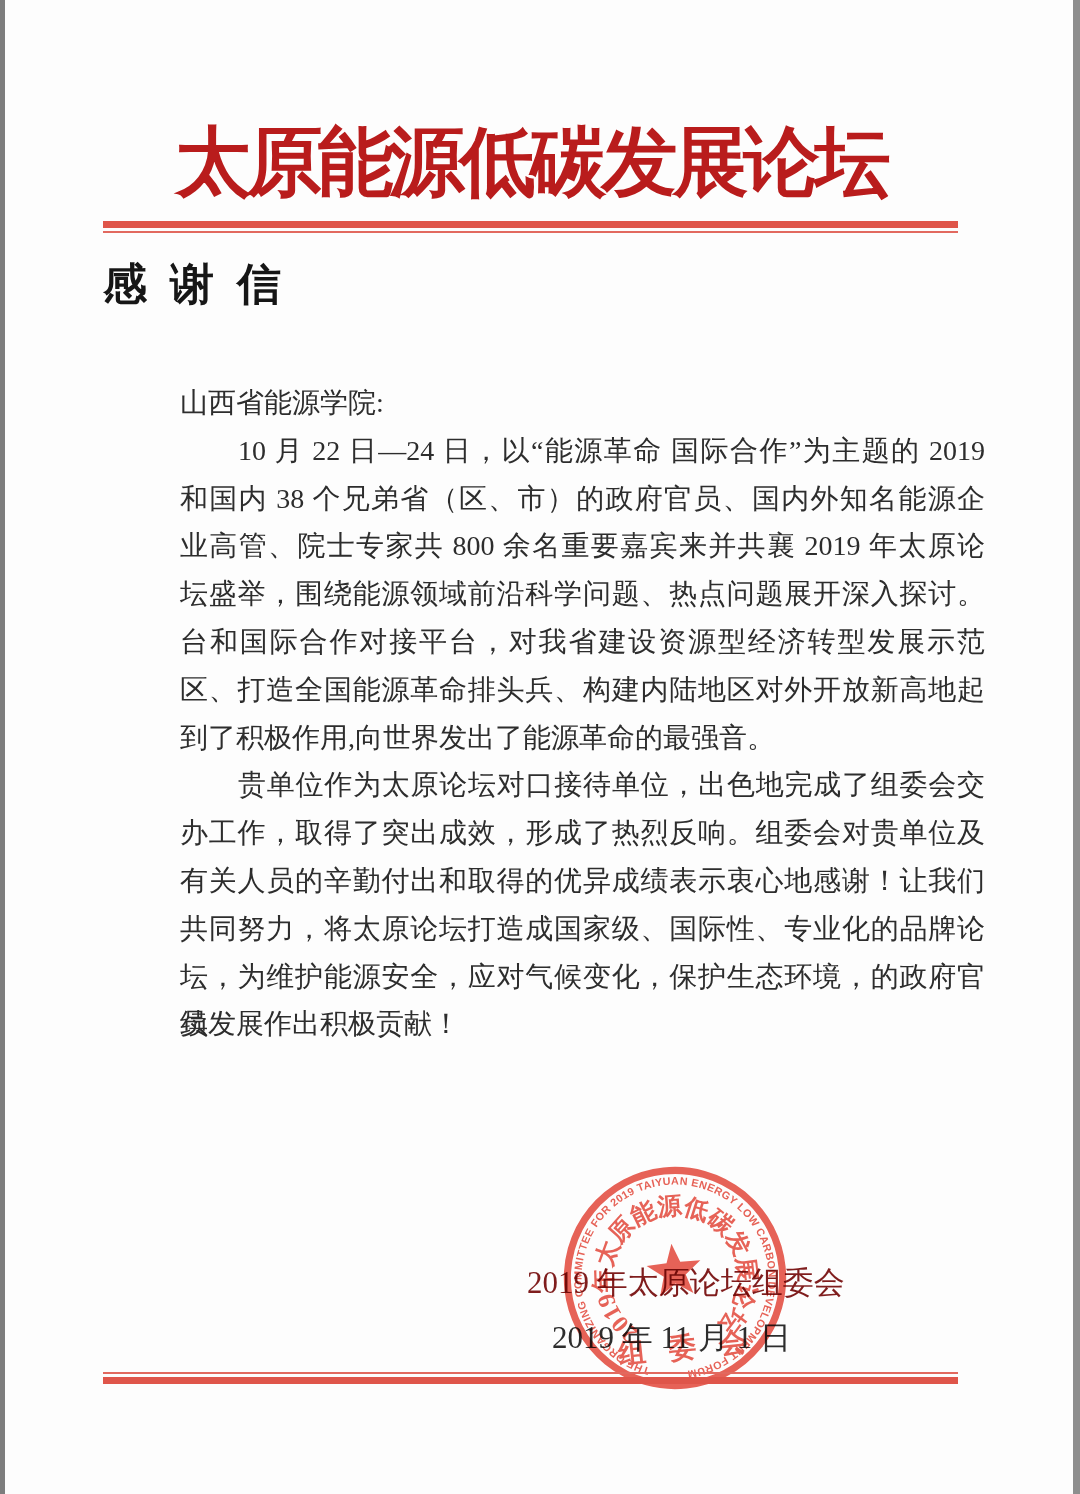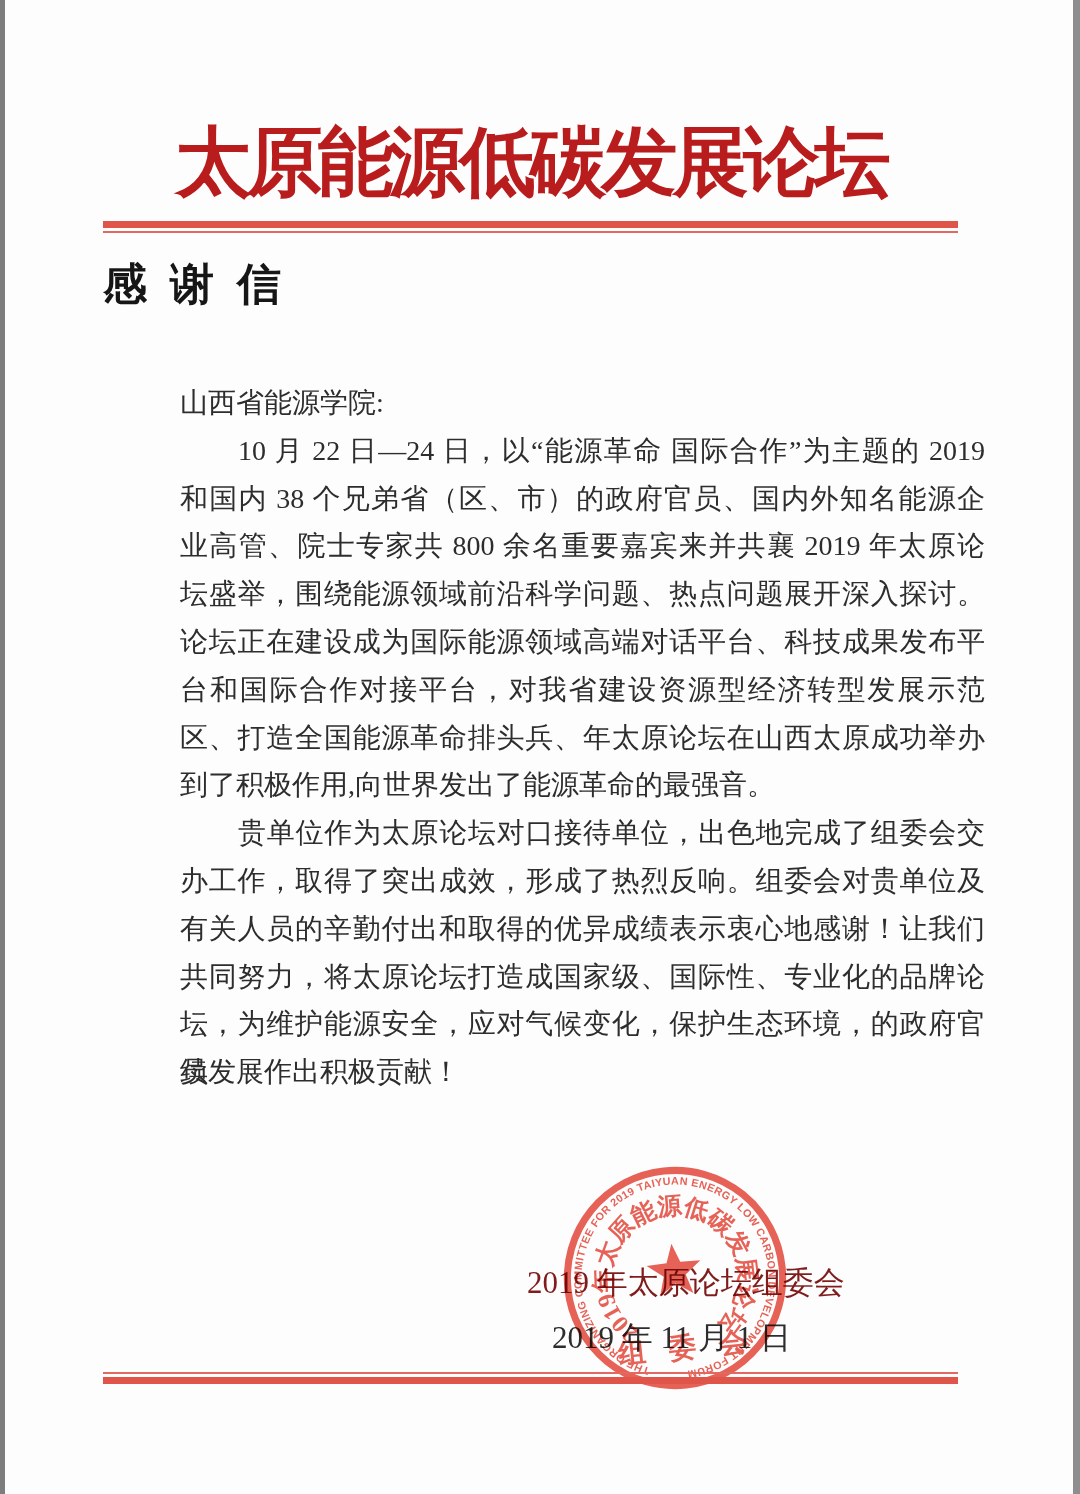--- a/index.html
+++ b/index.html
@@ -109,7 +109,6 @@
   <div class="body-line just">和国内 38 个兄弟省（区、市）的政府官员、国内外知名能源企</div>
   <div class="body-line just">业高管、院士专家共 800 余名重要嘉宾来并共襄 2019 年太原论</div>
   <div class="body-line just">坛盛举，围绕能源领域前沿科学问题、热点问题展开深入探讨。</div>
-  <div class="body-line just">论坛正在建设成为国际能源领域高端对话平台、科技成果发布平</div>
   <div class="body-line just">台和国际合作对接平台，对我省建设资源型经济转型发展示范</div>
   <div class="body-line just">区、打造全国能源革命排头兵、年太原论坛在山西太原成功举办</div>
   <div class="body-line">到了积极作用,向世界发出了能源革命的最强音。</div>

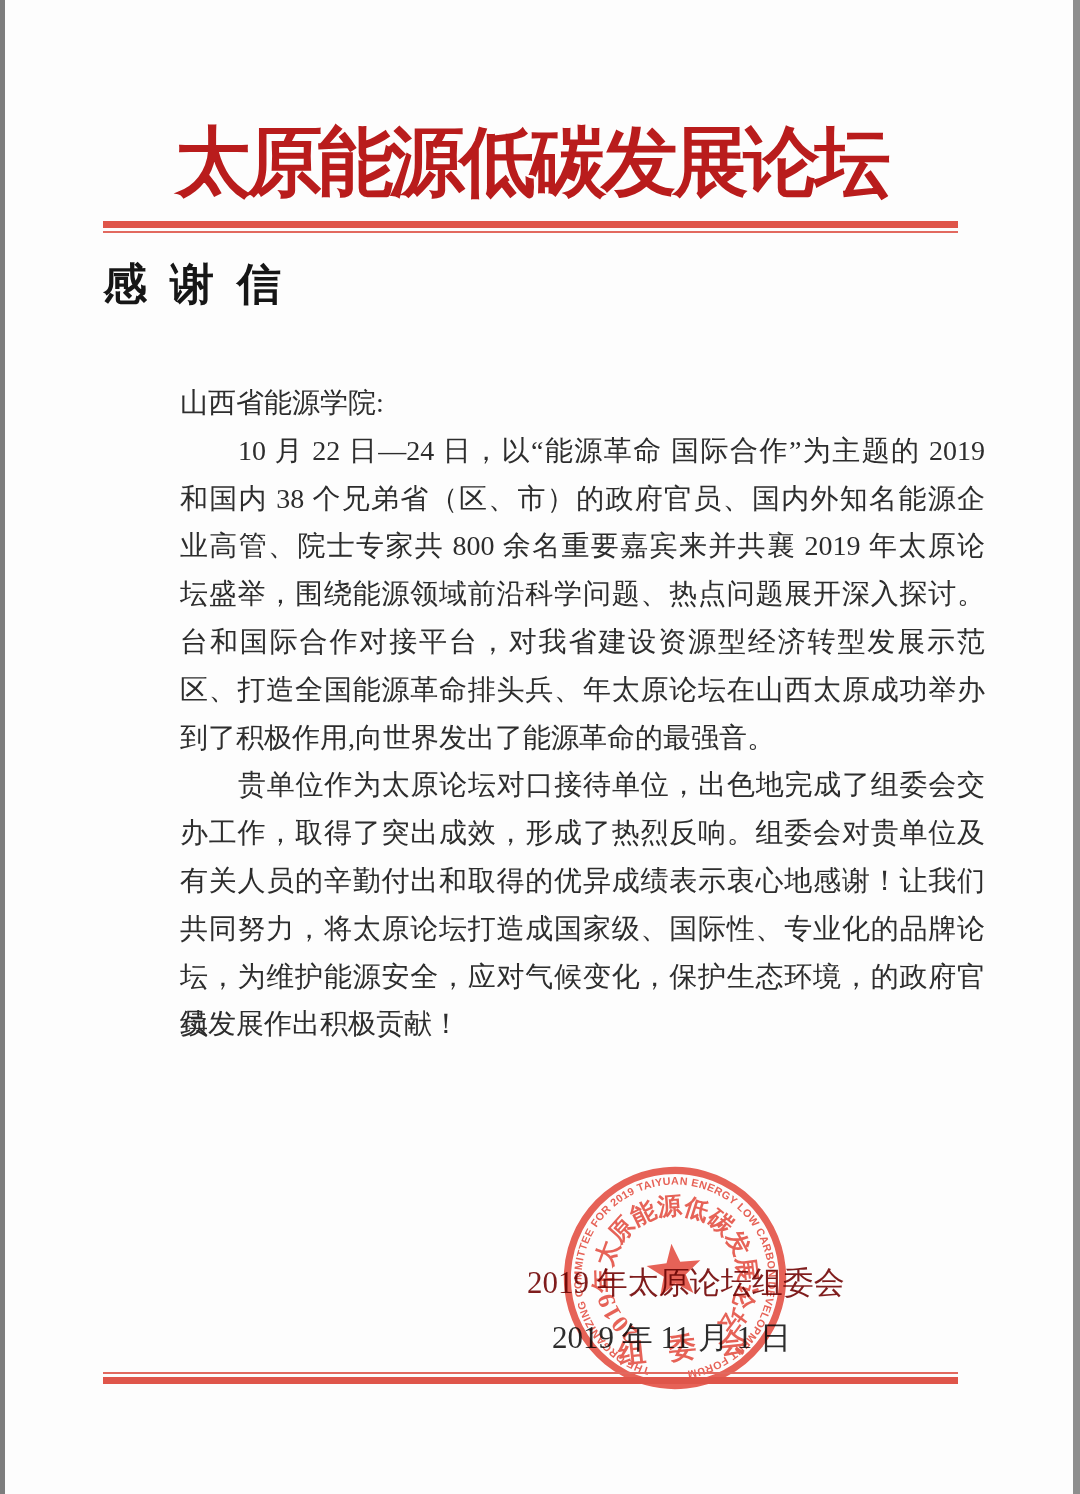--- a/index.html
+++ b/index.html
@@ -110,7 +110,7 @@
   <div class="body-line just">业高管、院士专家共 800 余名重要嘉宾来并共襄 2019 年太原论</div>
   <div class="body-line just">坛盛举，围绕能源领域前沿科学问题、热点问题展开深入探讨。</div>
   <div class="body-line just">台和国际合作对接平台，对我省建设资源型经济转型发展示范</div>
-  <div class="body-line just">区、打造全国能源革命排头兵、年太原论坛在山西太原成功举办</div>
+  <div class="body-line just">区、打造全国能源革命排头兵、构建内陆地区对外开放新高地起</div>
   <div class="body-line">到了积极作用,向世界发出了能源革命的最强音。</div>
   <div class="body-line just indent">贵单位作为太原论坛对口接待单位，出色地完成了组委会交</div>
   <div class="body-line just">办工作，取得了突出成效，形成了热烈反响。组委会对贵单位及</div>

